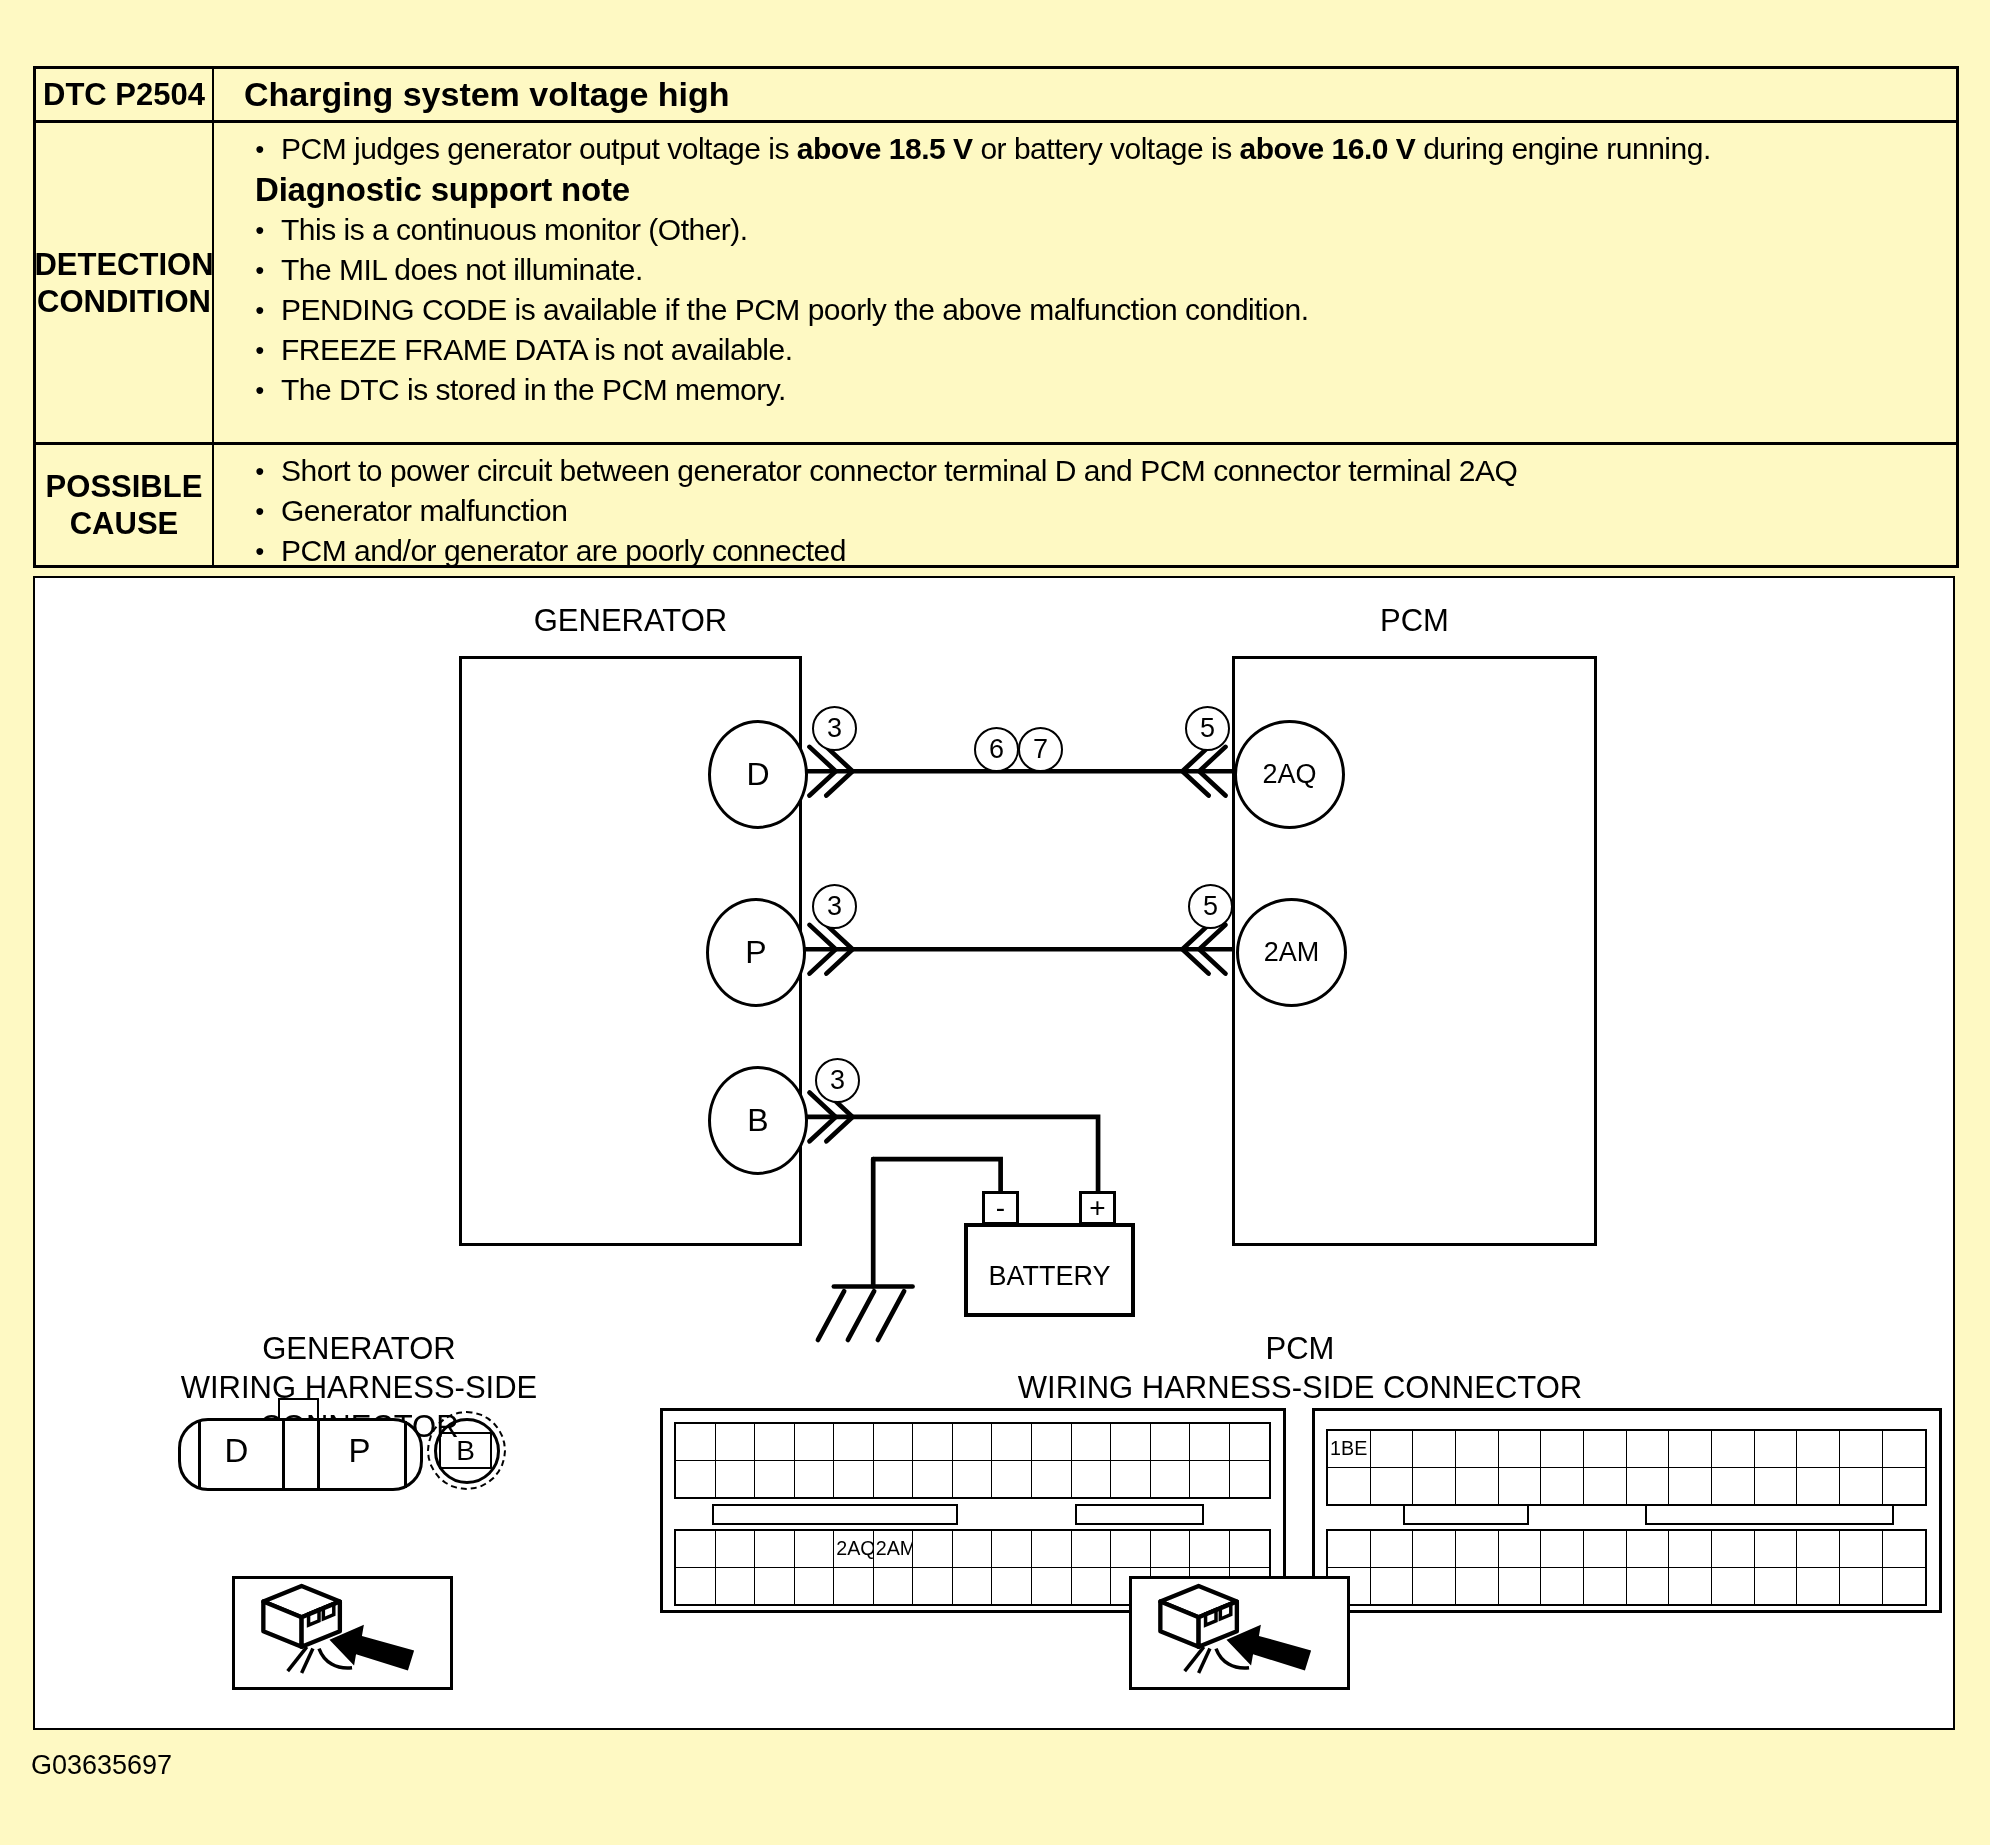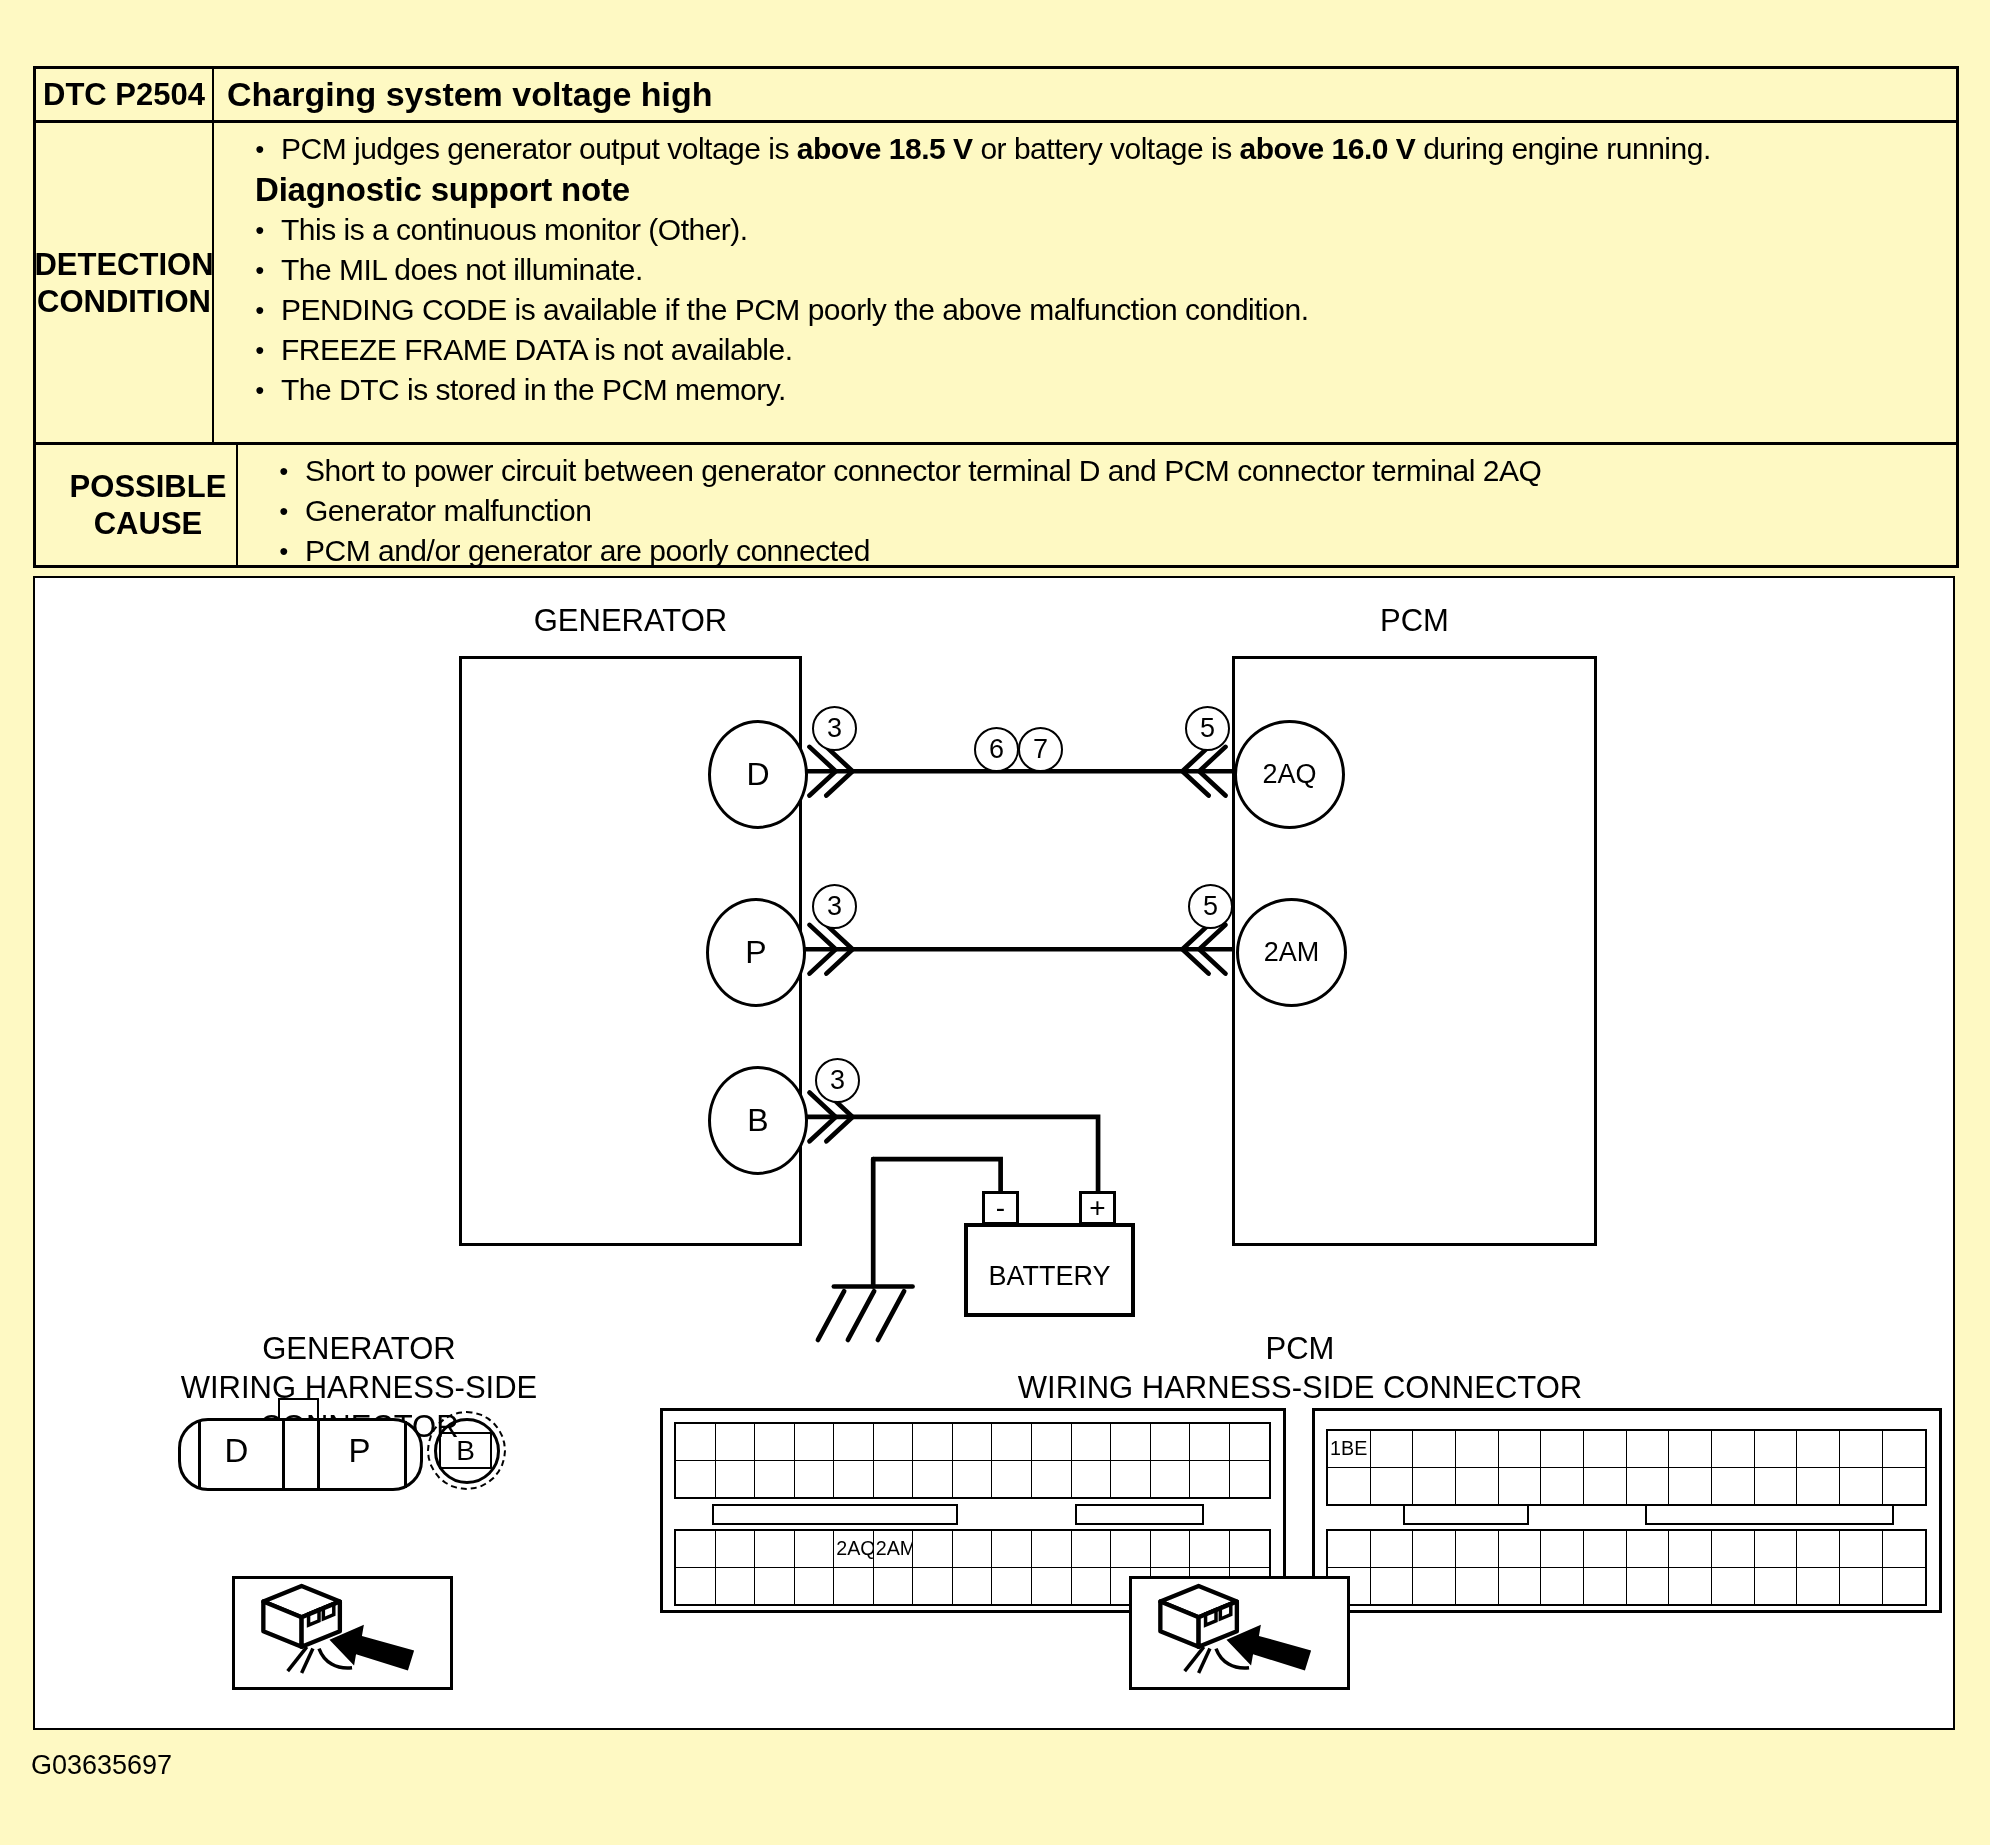--- a/index.html
+++ b/index.html
@@ -18,7 +18,7 @@
   .row-det{height:319px;}
   .row-pc{height:120px;margin-left:24px;}
   .dtc-code{justify-content:center;font-size:31px;}
-  .dtc-title{display:flex;align-items:center;padding-left:13px;font-weight:bold;font-size:34px;}
+  .dtc-title{display:flex;align-items:center;padding-left:30px;font-weight:bold;font-size:34px;}
   .b-row{display:flex;font-size:30px;line-height:40px;letter-spacing:-0.5px;}
   .b-dot{width:26px;flex:0 0 26px;font-size:16px;}
   .b-txt{flex:1;}

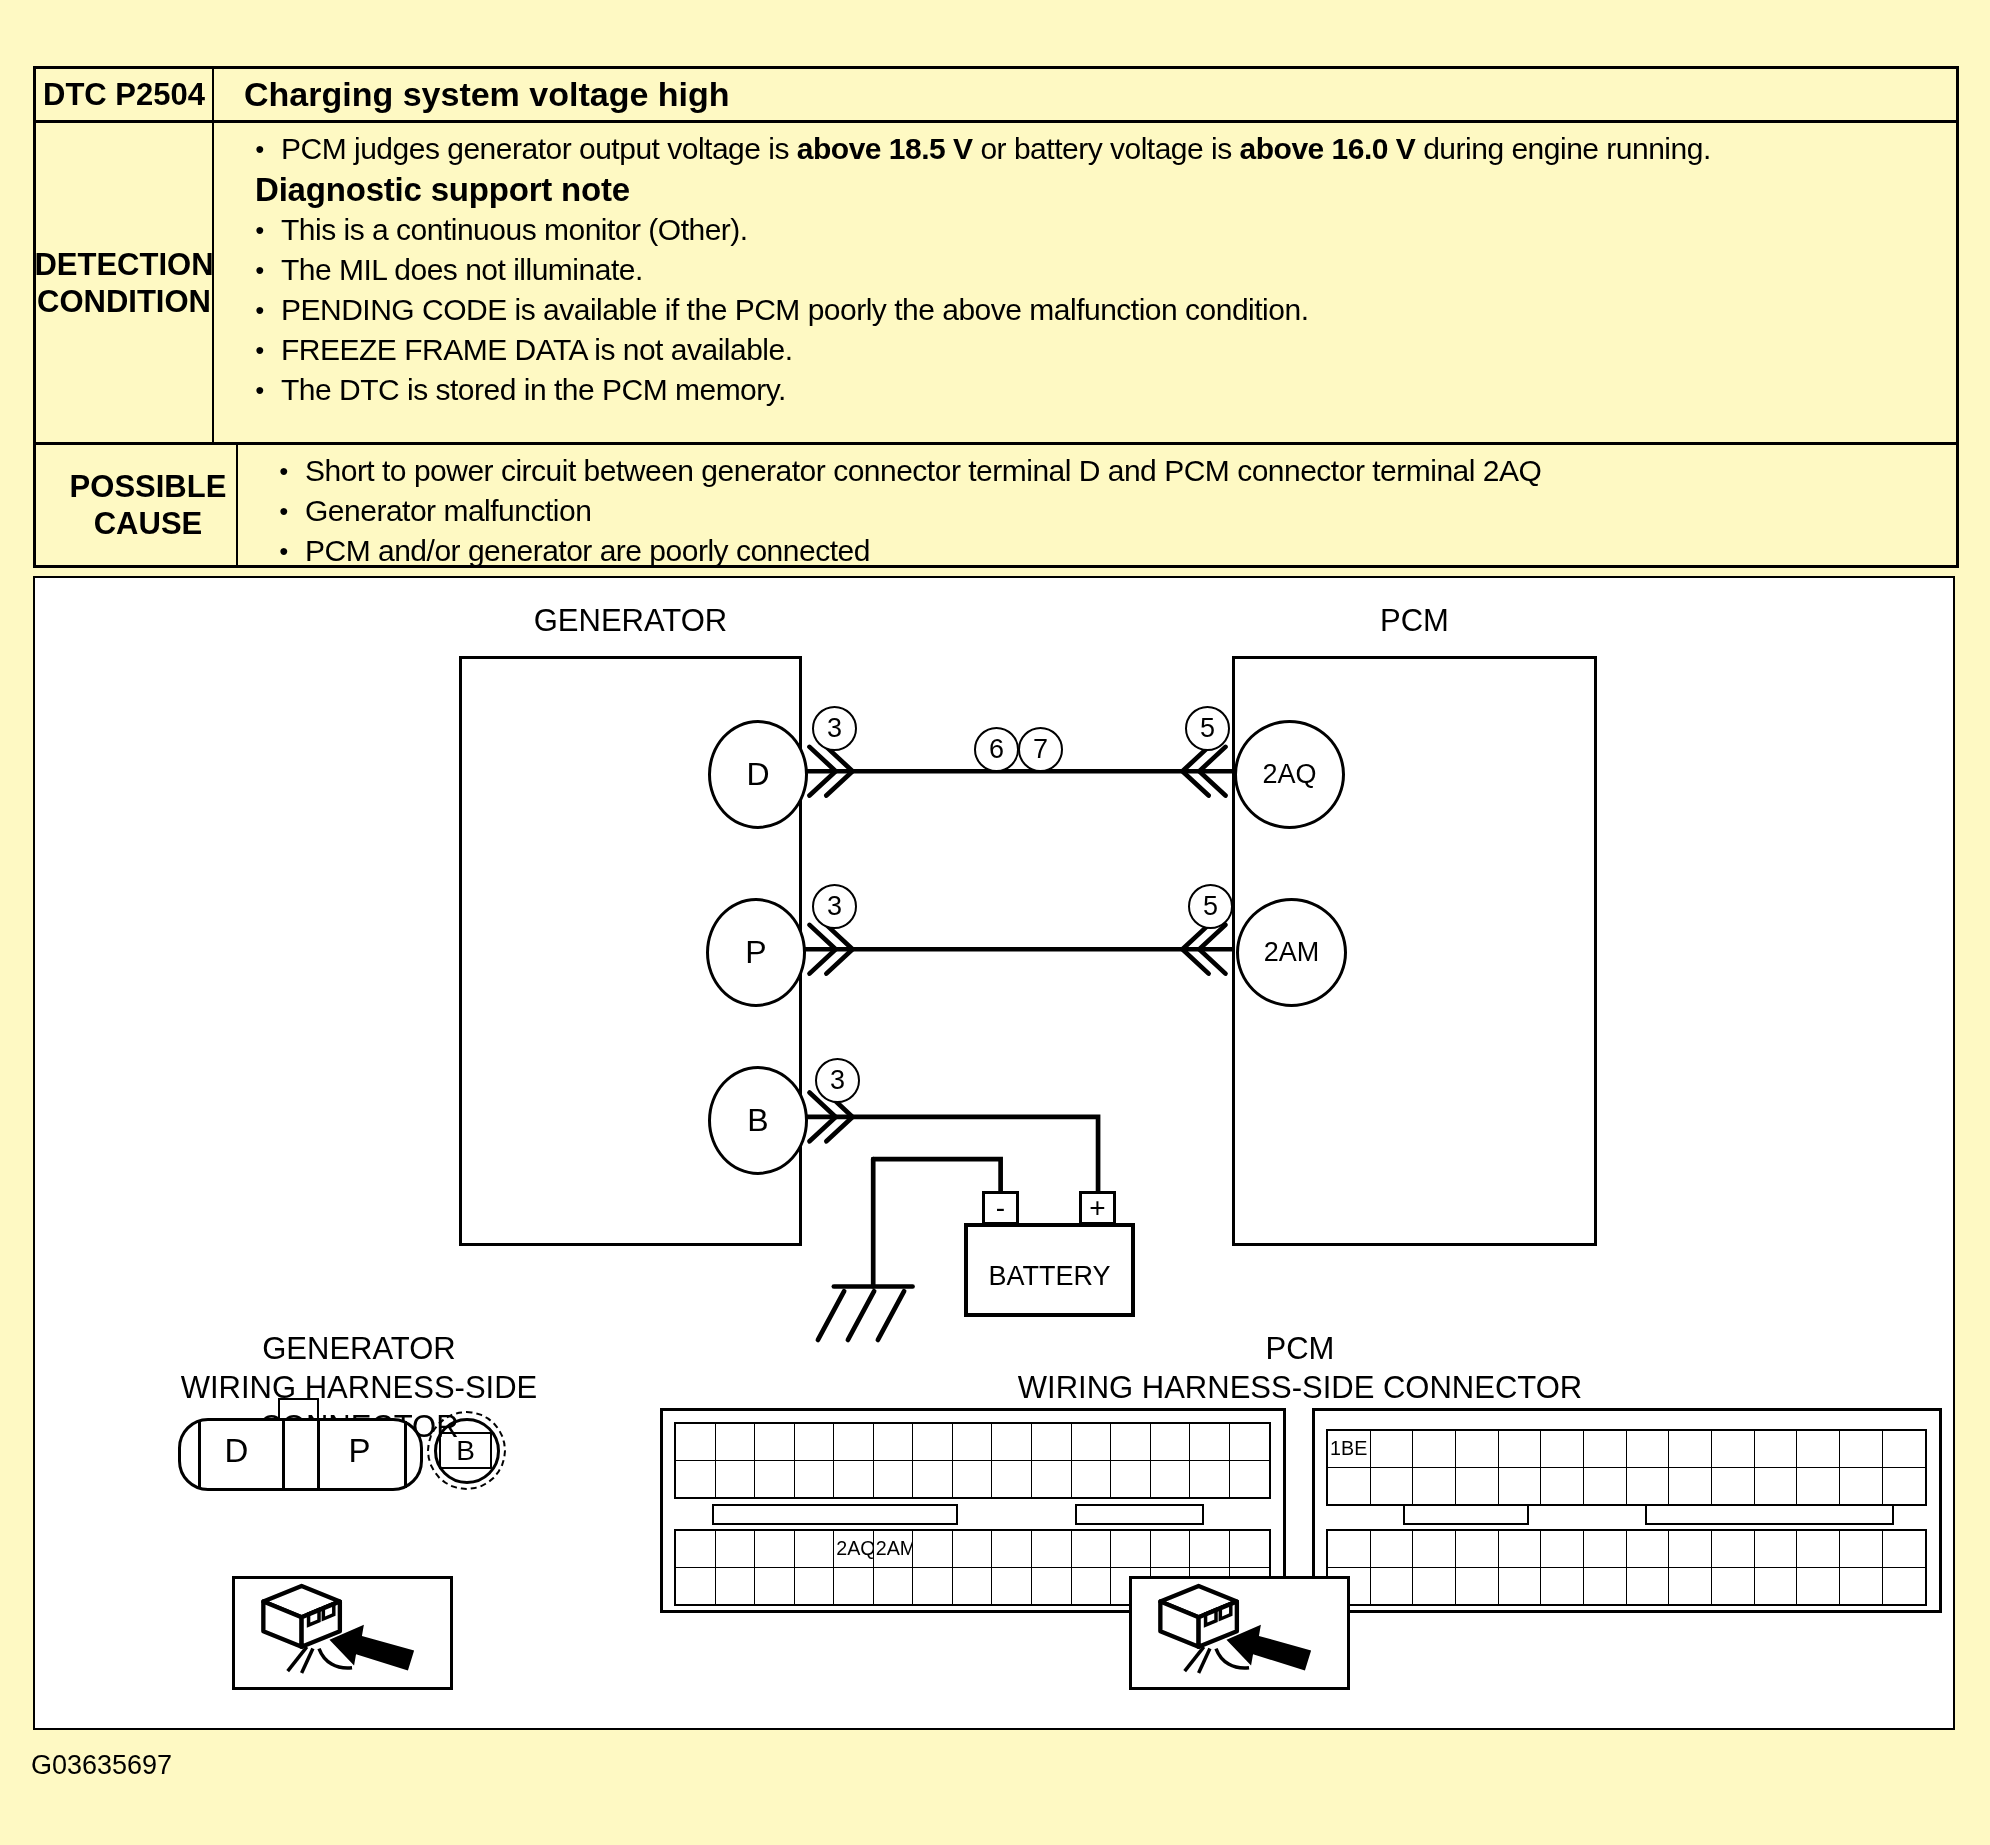--- a/index.html
+++ b/index.html
@@ -16,7 +16,7 @@
   .t-content{flex:1;padding:5.6px 9.4px 5.6px 41px;}
   .row-h{height:51px;}
   .row-det{height:319px;}
-  .row-pc{height:120px;margin-left:24px;}
+  .row-pc{height:120px;}
   .dtc-code{justify-content:center;font-size:31px;}
   .dtc-title{display:flex;align-items:center;padding-left:30px;font-weight:bold;font-size:34px;}
   .b-row{display:flex;font-size:30px;line-height:40px;letter-spacing:-0.5px;}

